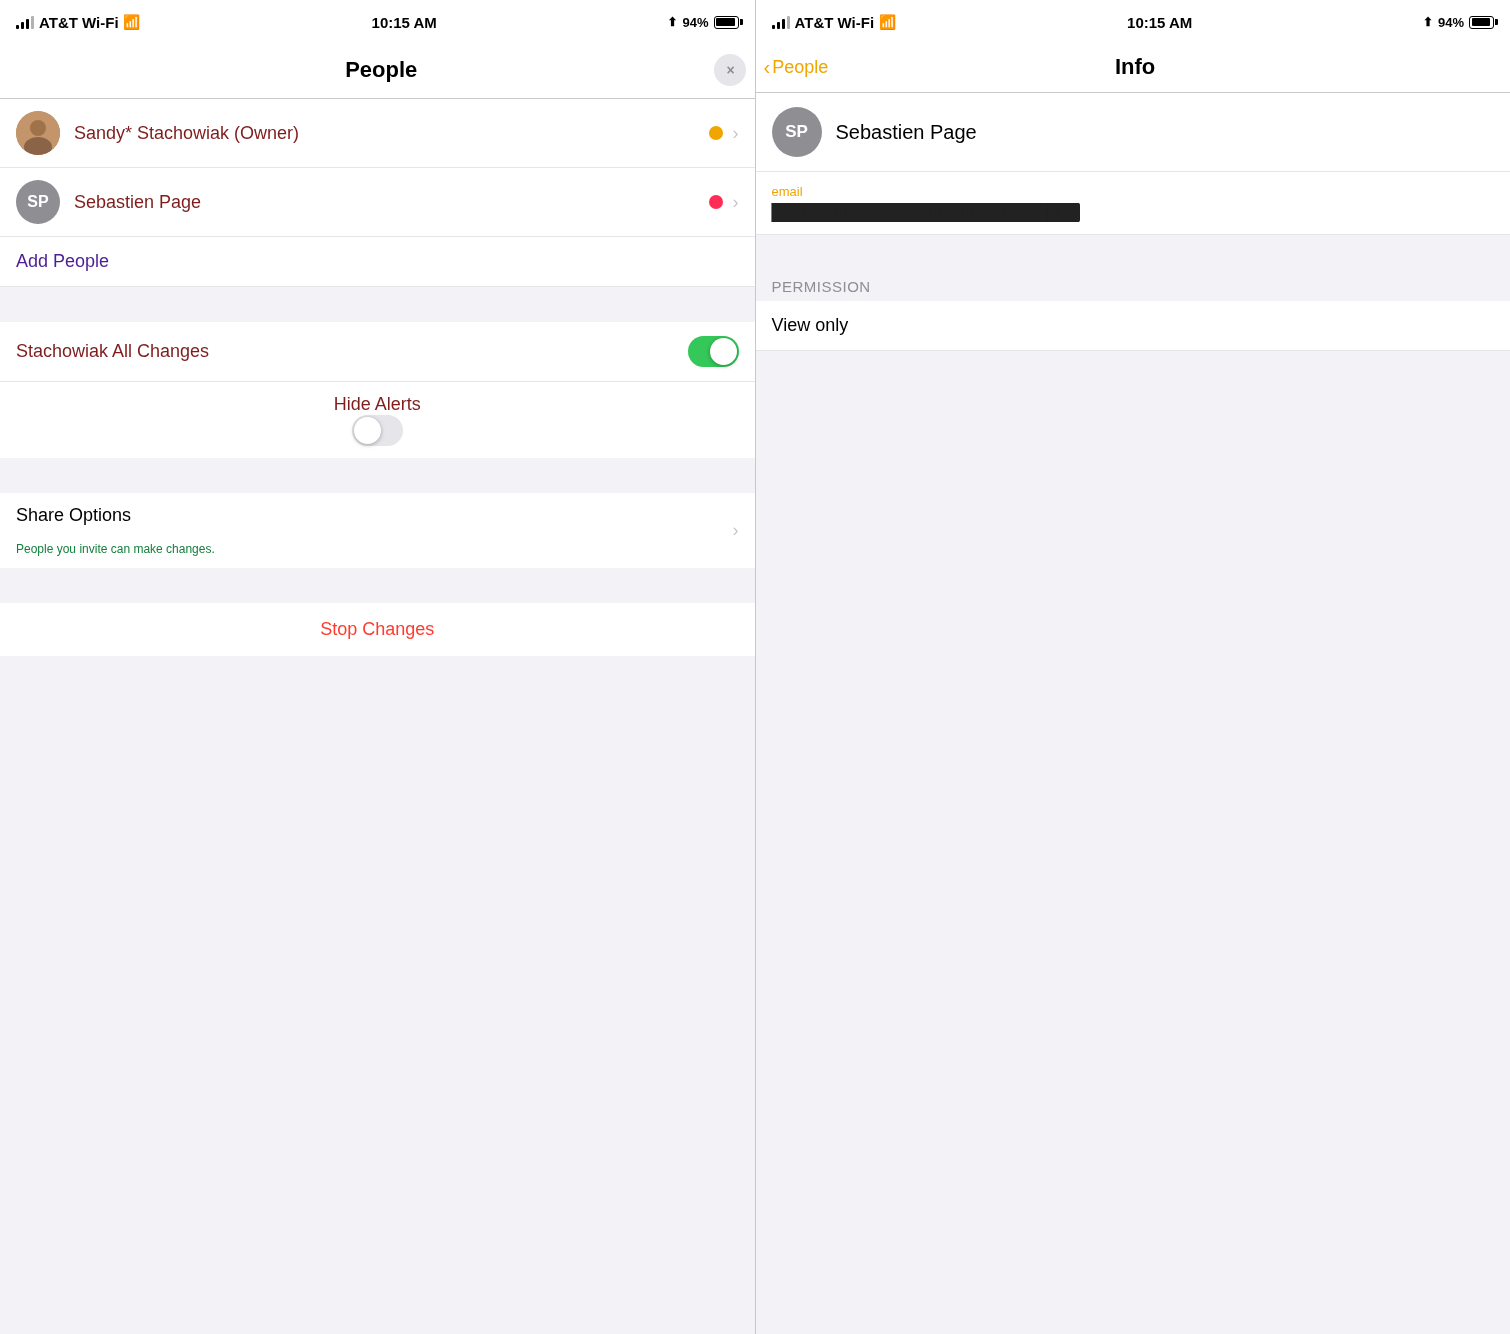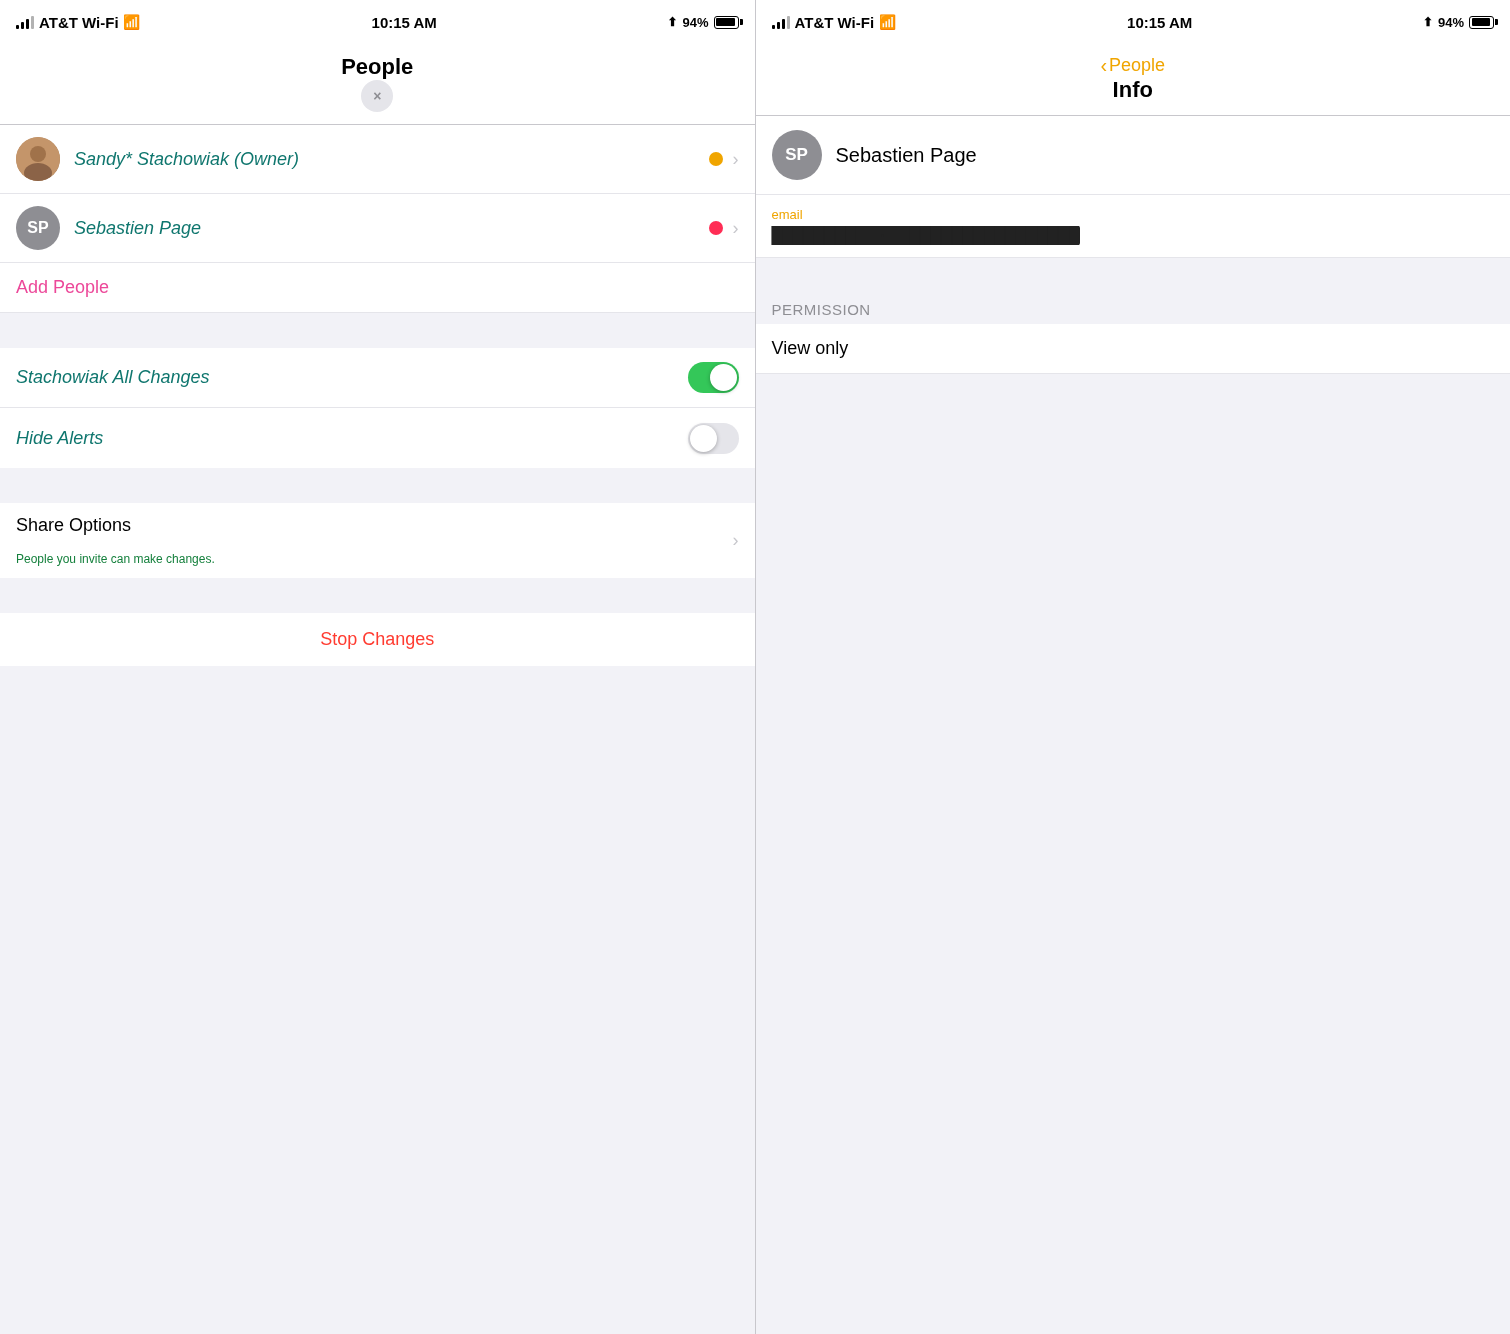--- a/index.html
+++ b/index.html
@@ -65,7 +65,6 @@
       align-items: center;
       justify-content: space-between;
       flex-shrink: 0;
-      flex-direction: column;
     }
     .nav-title {
       font-size: 22px;

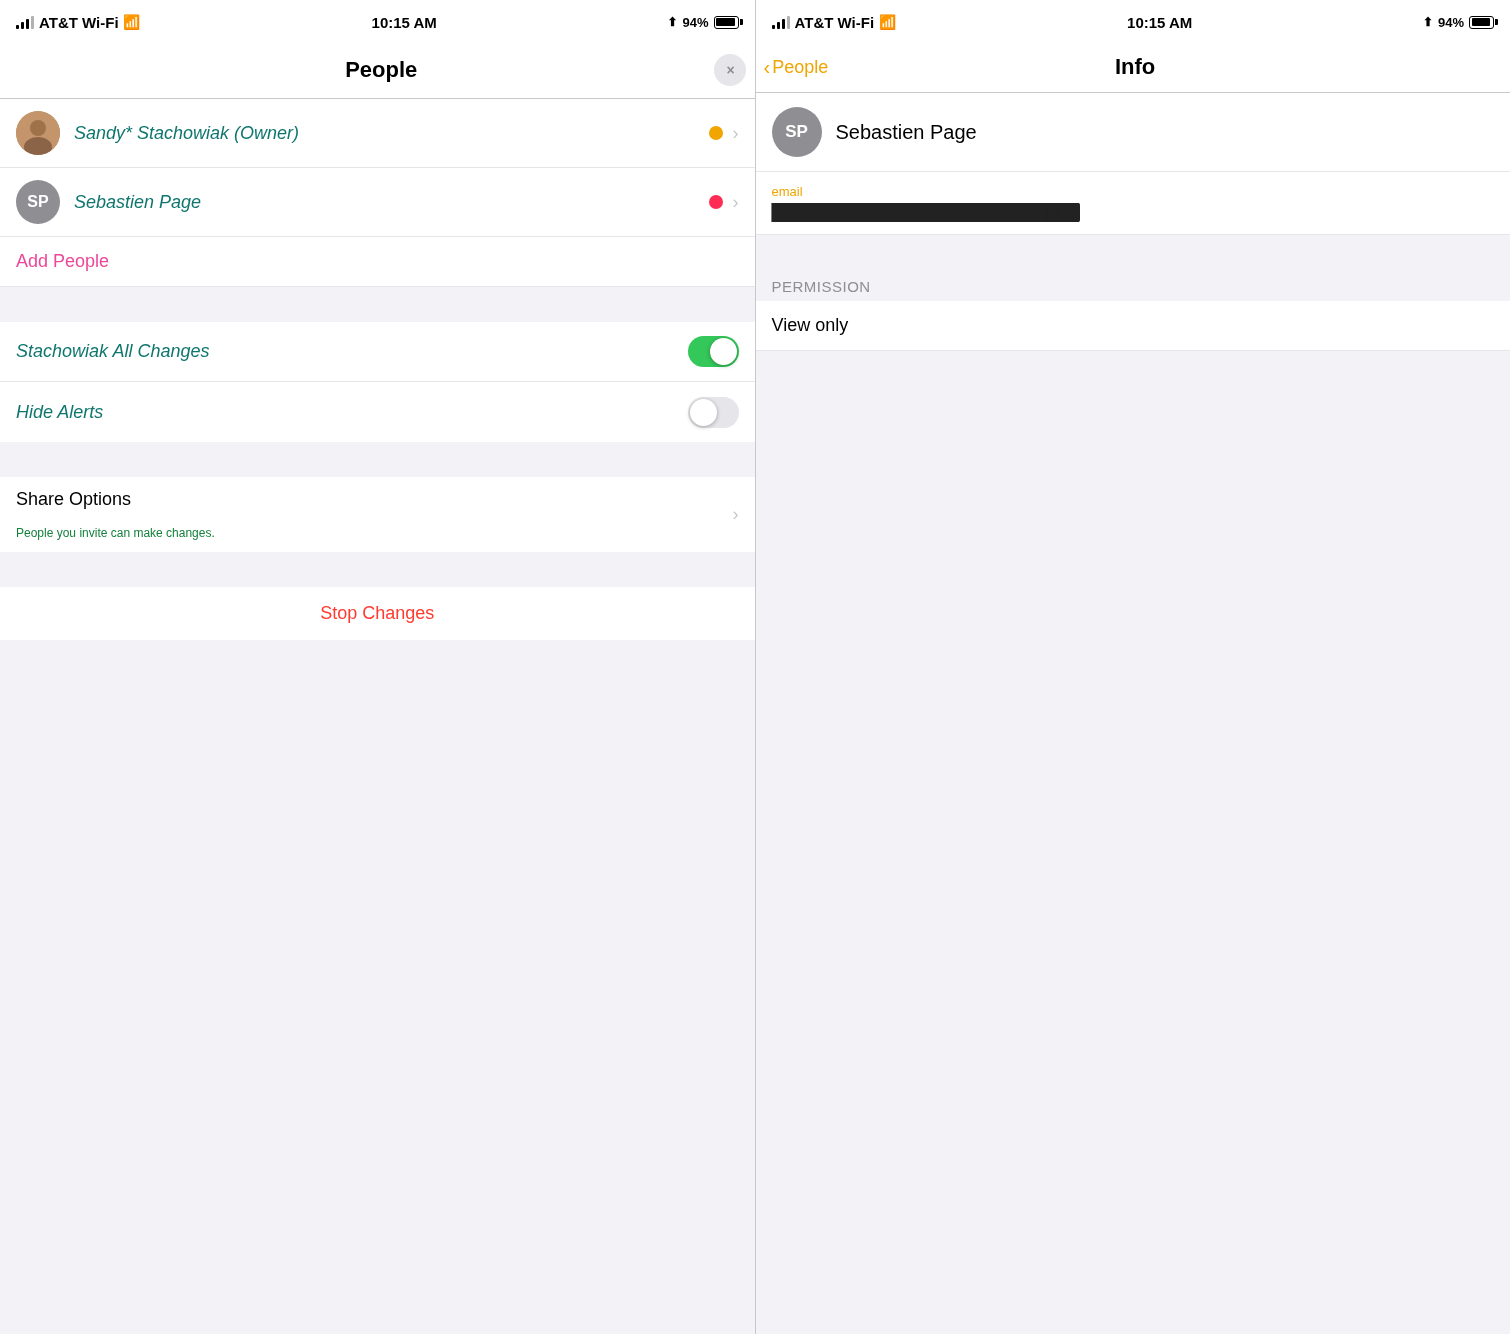--- a/index.html
+++ b/index.html
@@ -123,7 +123,7 @@
       overflow: hidden;
     }
 
-    .item-label { flex: 1; font-size: 18px; color: #0f766e; font-style: italic; }
+    .item-label { flex: 1; font-size: 18px; color: #7f1d1d; }
 
     .status-dot {
       width: 14px; height: 14px; border-radius: 50%; margin-right: 10px;

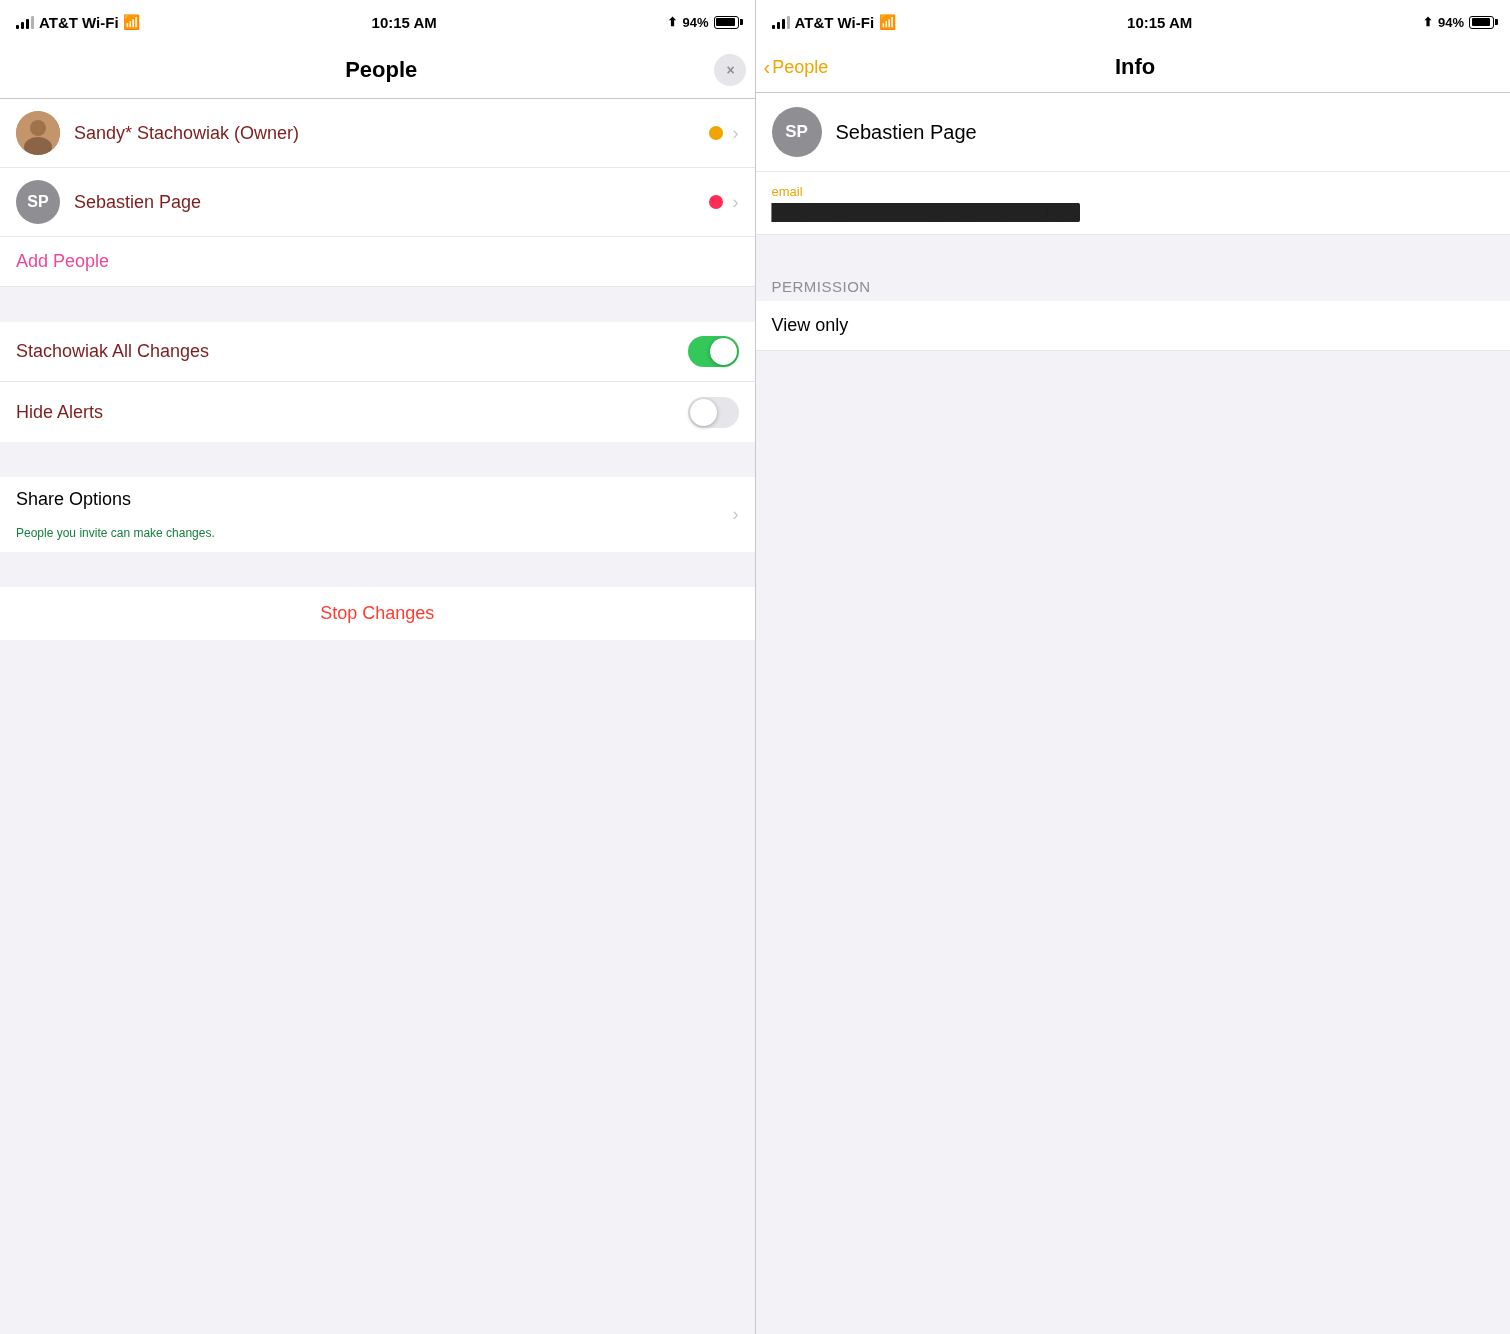--- a/index.html
+++ b/index.html
@@ -154,7 +154,7 @@
       background: #fff;
       border-bottom: 1px solid #e5e5ea;
     }
-    .add-people-text { color: #ec4899; font-size: 18px; }
+    .add-people-text { color: #4c1d95; font-size: 18px; }
 
     
     .share-options-row {

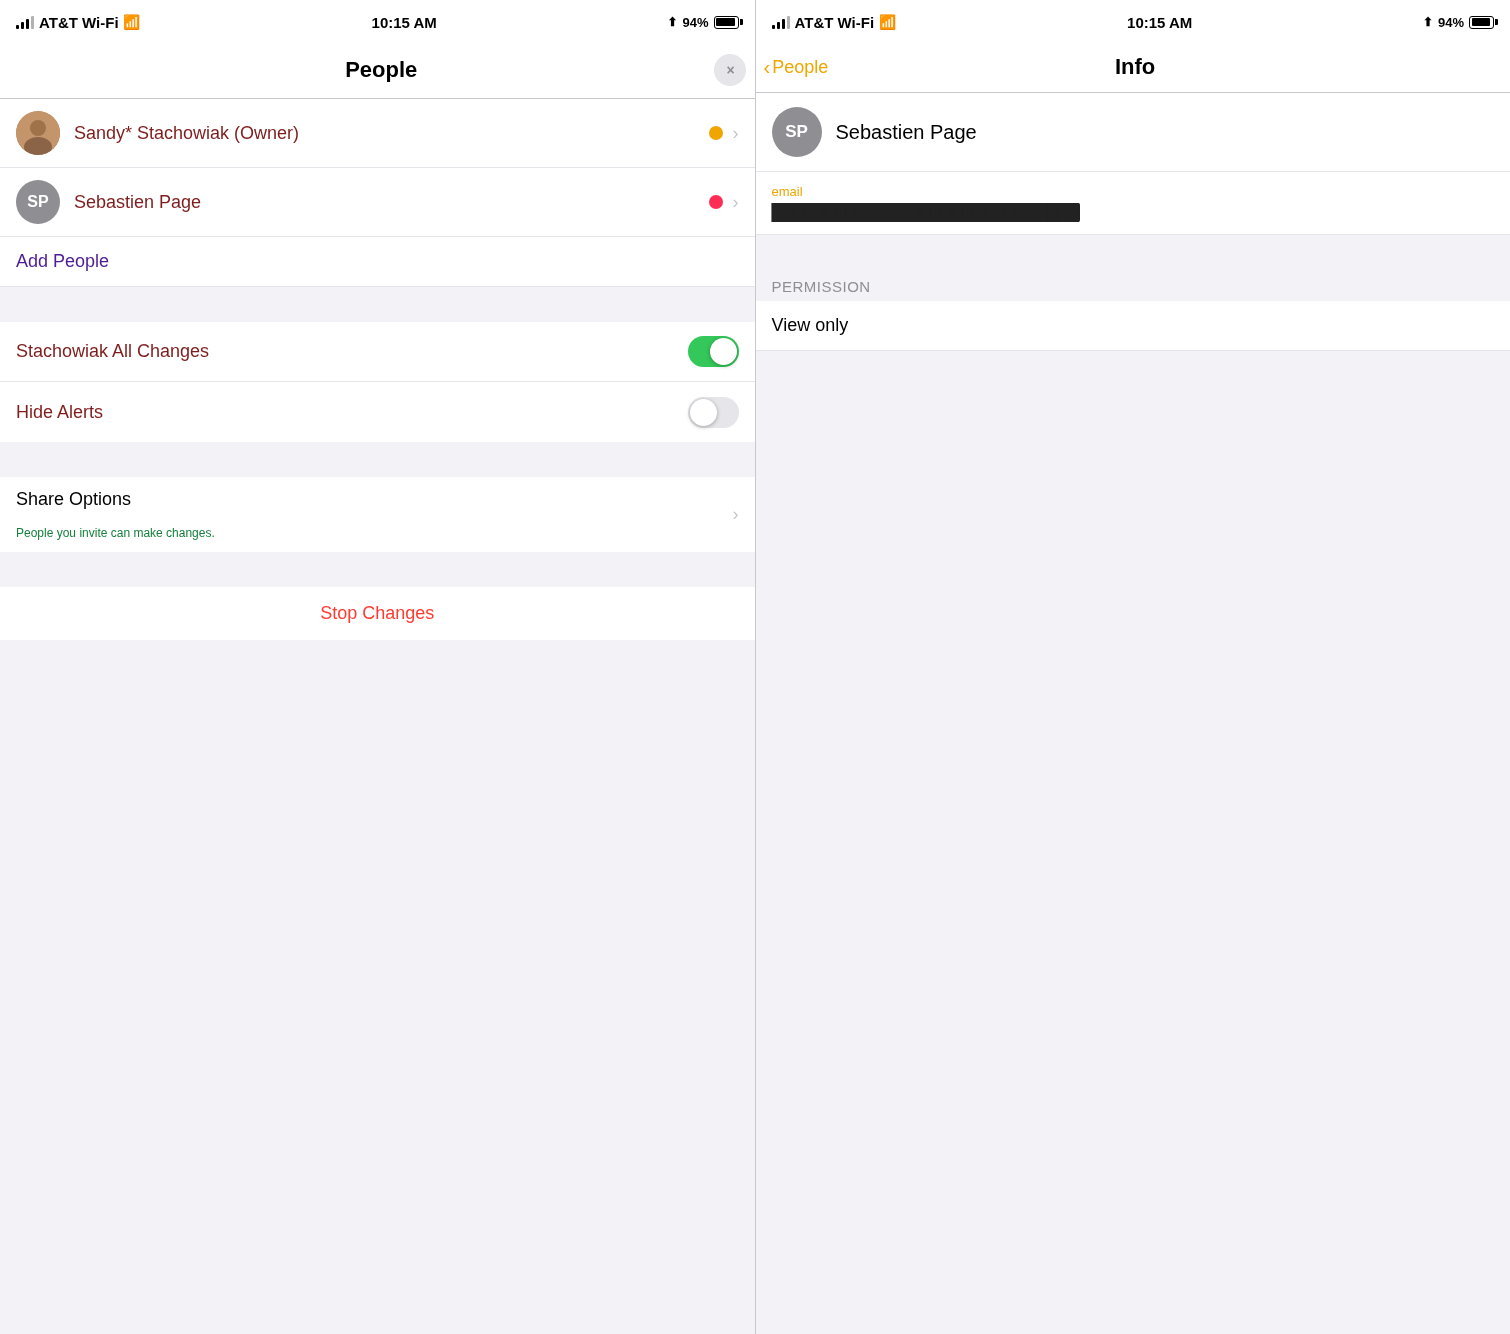--- a/index.html
+++ b/index.html
@@ -314,7 +314,7 @@
         </div>
       </div>
 
-      <div class="list-item" style="border-bottom:none;">
+      <div class="list-item" style="border-bottom:none;flex-direction:column;">
         <div style="flex:1;">
           <div class="item-label">Hide Alerts</div>
         </div>

